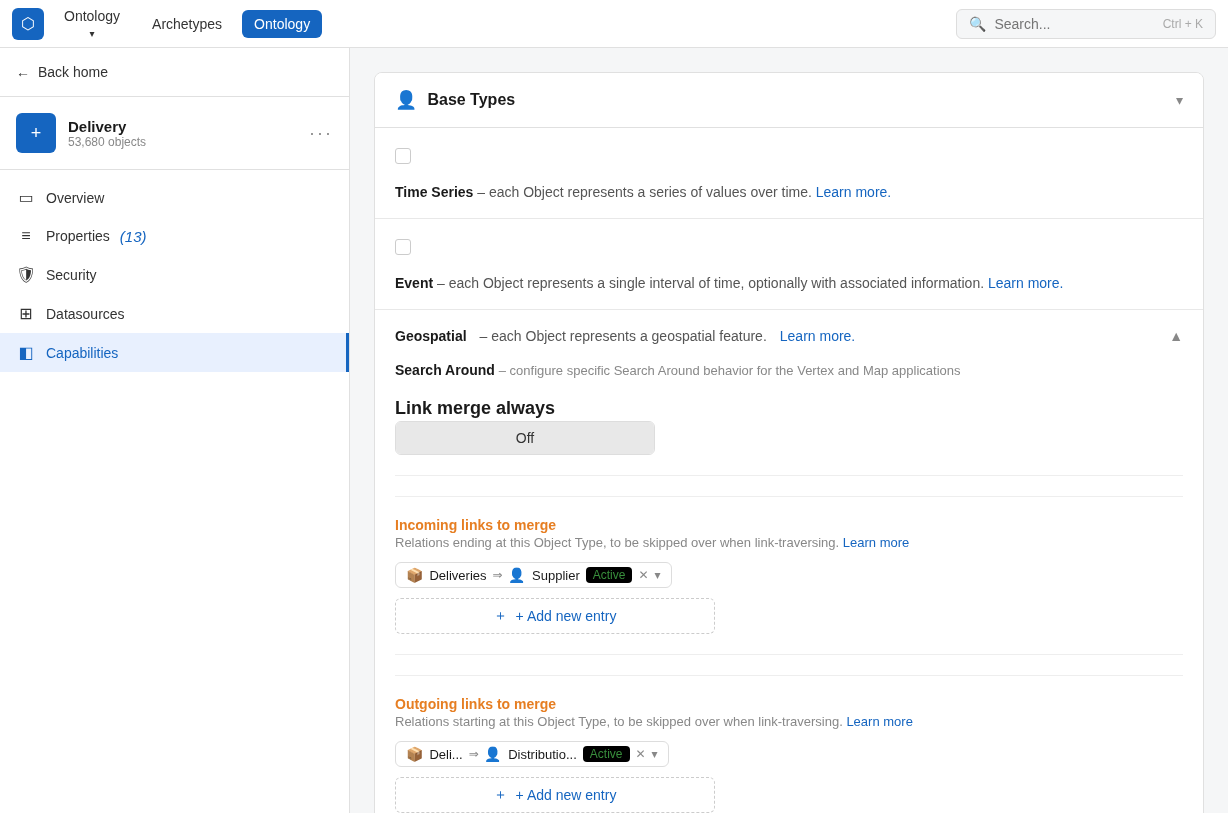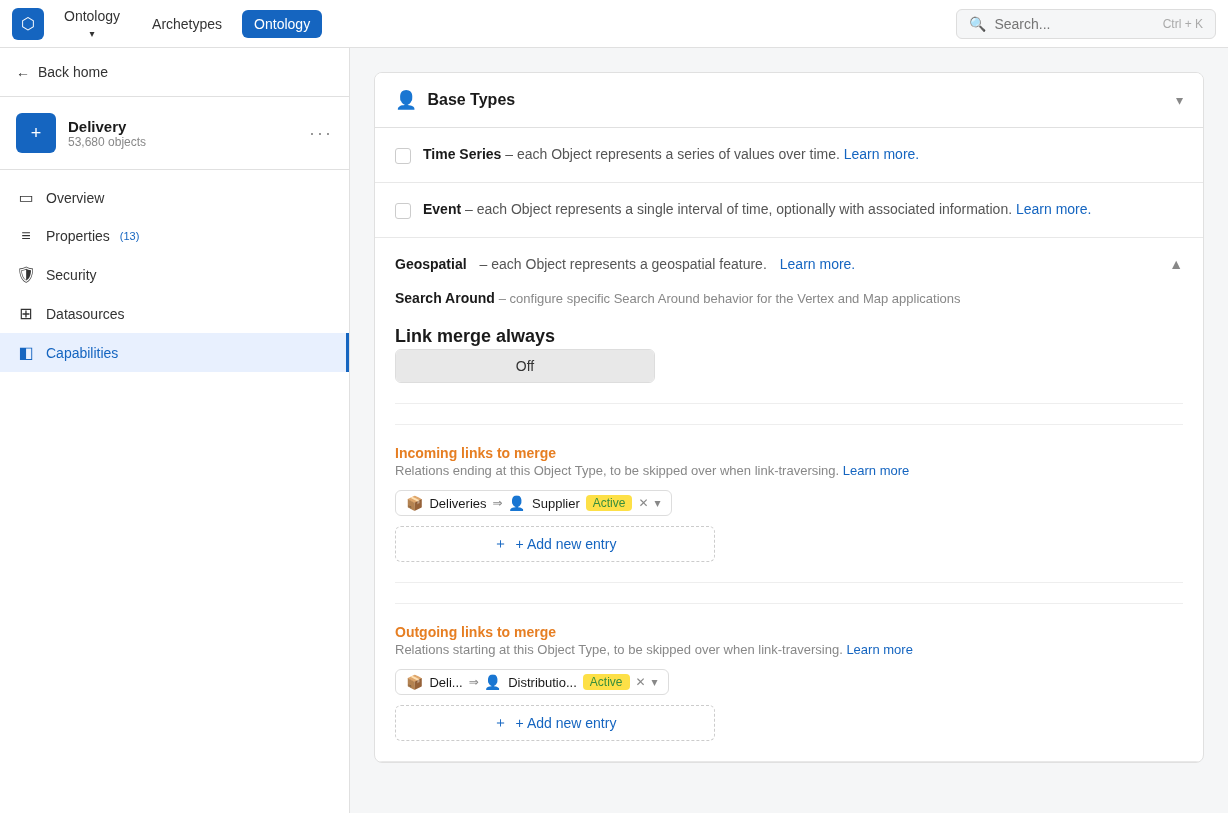--- a/index.html
+++ b/index.html
@@ -87,7 +87,7 @@
     
     .base-type-card {
       border-bottom: 1px solid #e8e8e8; padding: 18px 20px;
-      display: flex; align-items: flex-start; gap: 12px;
+      display: flex; align-items: flex-start; gap: 20px; flex-direction: column;
     }
     .base-type-card:last-child { border-bottom: none; }
     .checkbox {

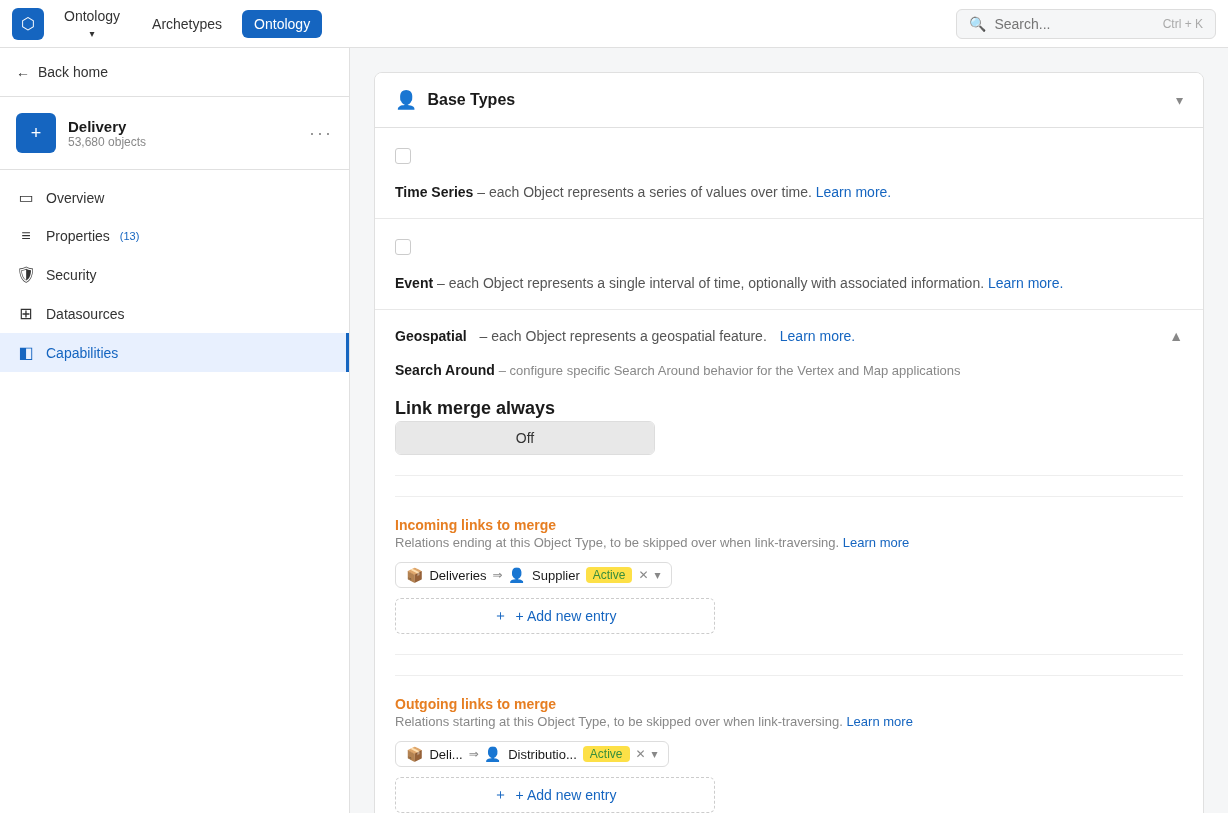--- a/index.html
+++ b/index.html
@@ -66,7 +66,7 @@
     .sidebar-item.active { background: #e8f0fe; color: #1565c0; border-right: 3px solid #1565c0; }
     .sidebar-item .icon { font-size: 16px; width: 20px; text-align: center; }
     .sidebar-item-label { font-size: 14px; }
-    .sidebar-item-badge { color: #1565c0; font-size: 11px; }
+    .sidebar-item-badge { color: #1565c0; font-size: 15px; font-style: italic; }
 
     
     .main-content { flex: 1; overflow-y: auto; padding: 24px; background: #f5f6f7; }

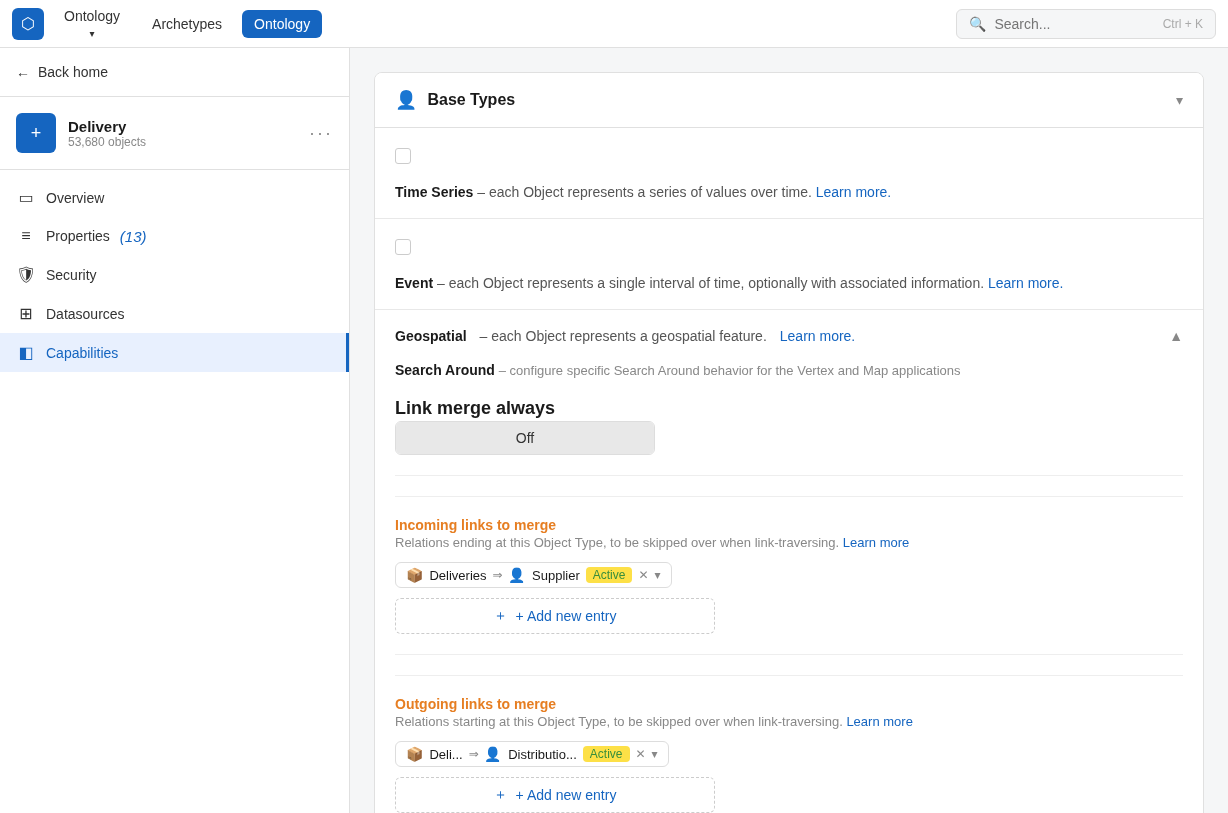--- a/index.html
+++ b/index.html
@@ -140,7 +140,7 @@
     .tag-icon { font-size: 14px; color: #1565c0; }
     .tag-arrow { color: #888; font-size: 12px; }
     .tag-badge {
-      background: #fde047; color: #388e3c; border-radius: 4px;
+      background: #000000; color: #388e3c; border-radius: 4px;
       padding: 1px 7px; font-size: 12px; font-weight: 500;
     }
     .tag-x { color: #888; cursor: pointer; font-size: 12px; }

